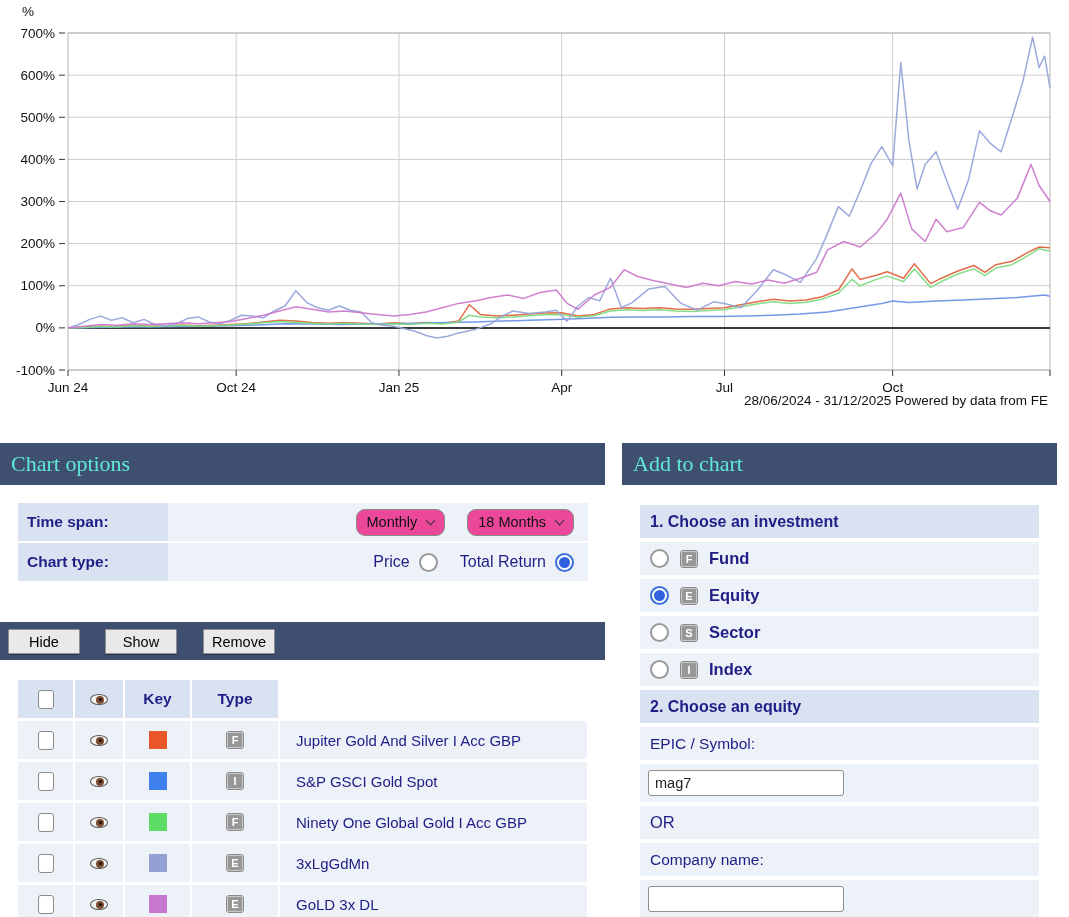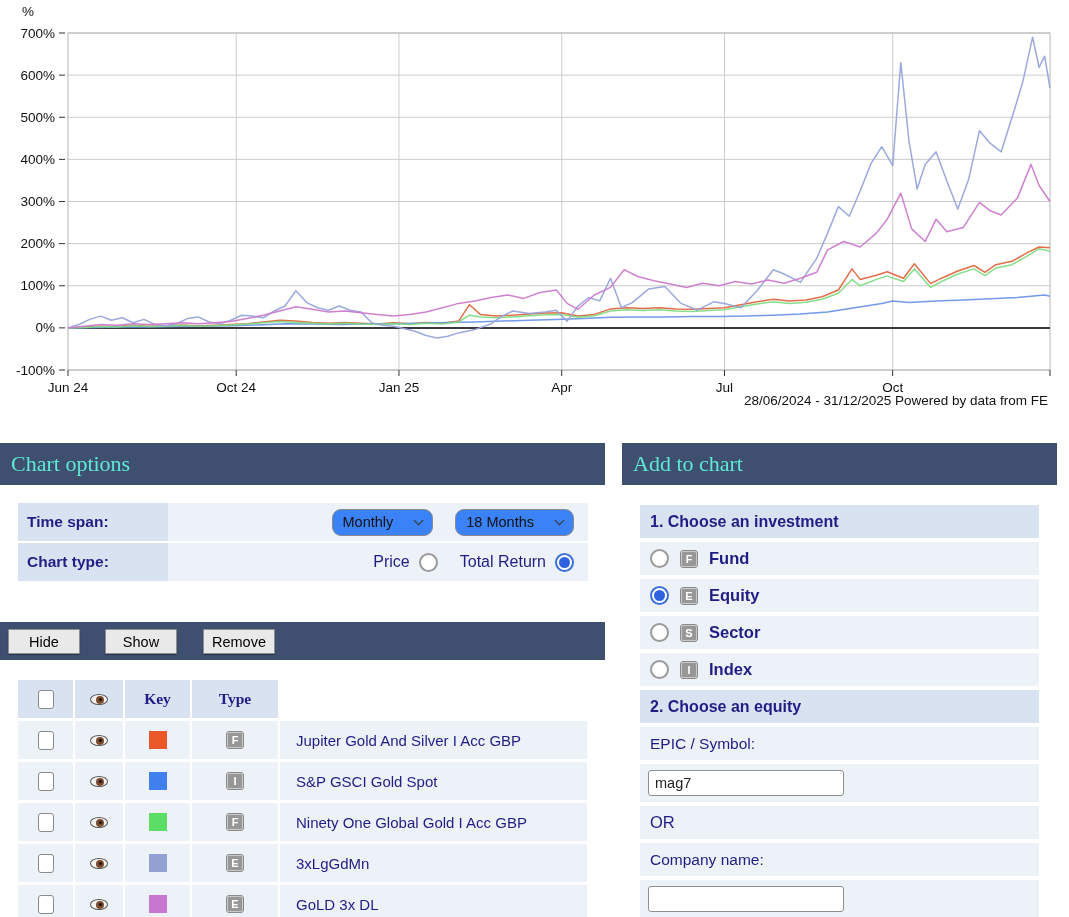--- a/index.html
+++ b/index.html
@@ -24,8 +24,8 @@
   .opt-value { flex:1; background:#edf1f8; display:flex; align-items:center;
     justify-content:flex-end; padding-right:14px; gap:22px; }
 
-  .dropdown { height:27px; background:#3b82f6; border:1px solid #8a8a8a; border-radius:9px;
-    display:flex; align-items:center; padding:0 10px; font-size:14.5px; color:#111; gap:22px; cursor:default; }
+  .dropdown { height:27px; background:#ec4899; border:1px solid #8a8a8a; border-radius:9px;
+    display:flex; align-items:center; padding:0 10px; font-size:14.5px; color:#111; gap:10px; cursor:default; }
   .chev { width:7px; height:7px; border-right:1.6px solid #333; border-bottom:1.6px solid #333;
     transform:rotate(45deg); margin-top:-4px; }
 

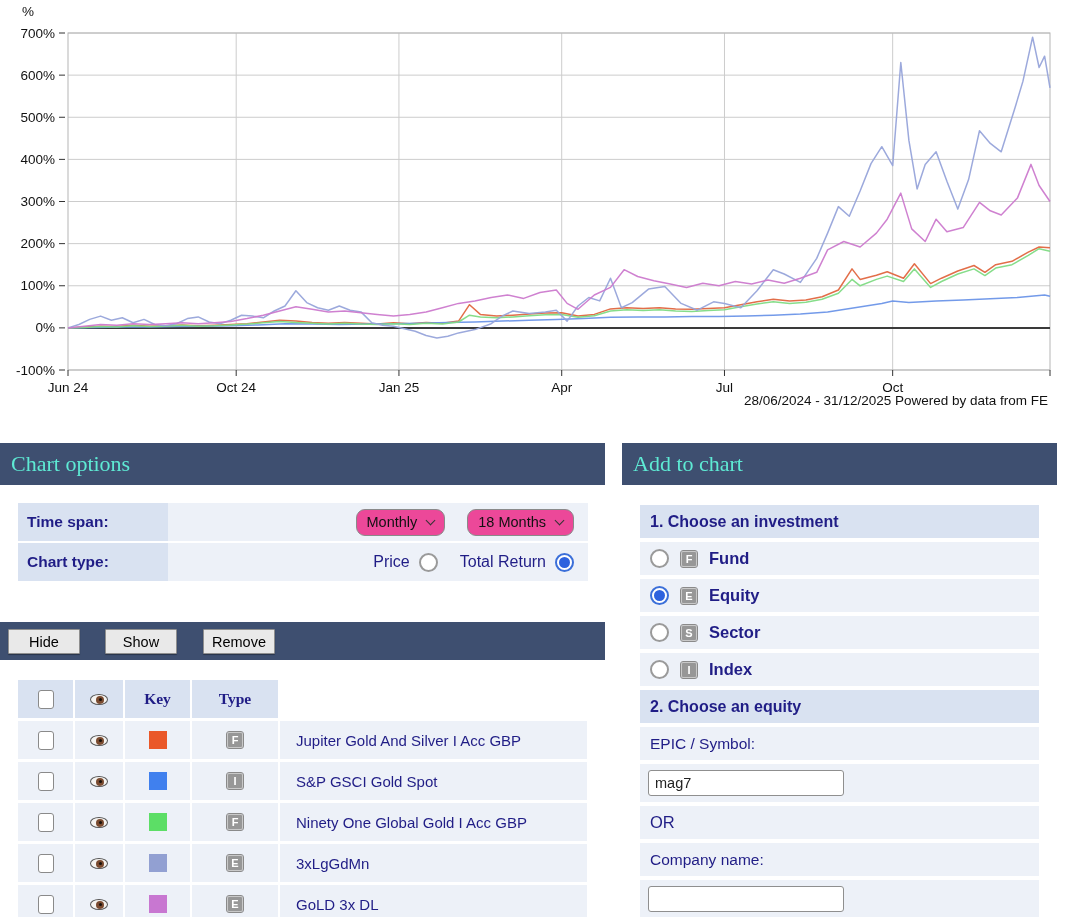--- a/index.html
+++ b/index.html
@@ -47,7 +47,7 @@
   #holdings { position:absolute; left:18px; top:680px; width:569px; }
   .h-row { display:flex; height:38px; margin-bottom:3px; }
   .h-row > div { background:#edf1f8; display:flex; align-items:center; justify-content:center; margin-right:2px; }
-  .h-row.head > div { background:#d9e2f1; font-weight:bold; font-size:15.5px; color:#201d86;font-family:Liberation Serif, serif; }
+  .h-row.head > div { background:#d9e2f1; font-weight:bold; font-size:15.5px; color:#201d86; }
   .c1 { width:55px; } .c2 { width:48px; } .c3 { width:65px; } .c4 { width:86px; }
   .c5 { flex:1; justify-content:flex-start !important; padding-left:16px; margin-right:0 !important; }
   .h-name { font-size:15px; color:#201d86; }

